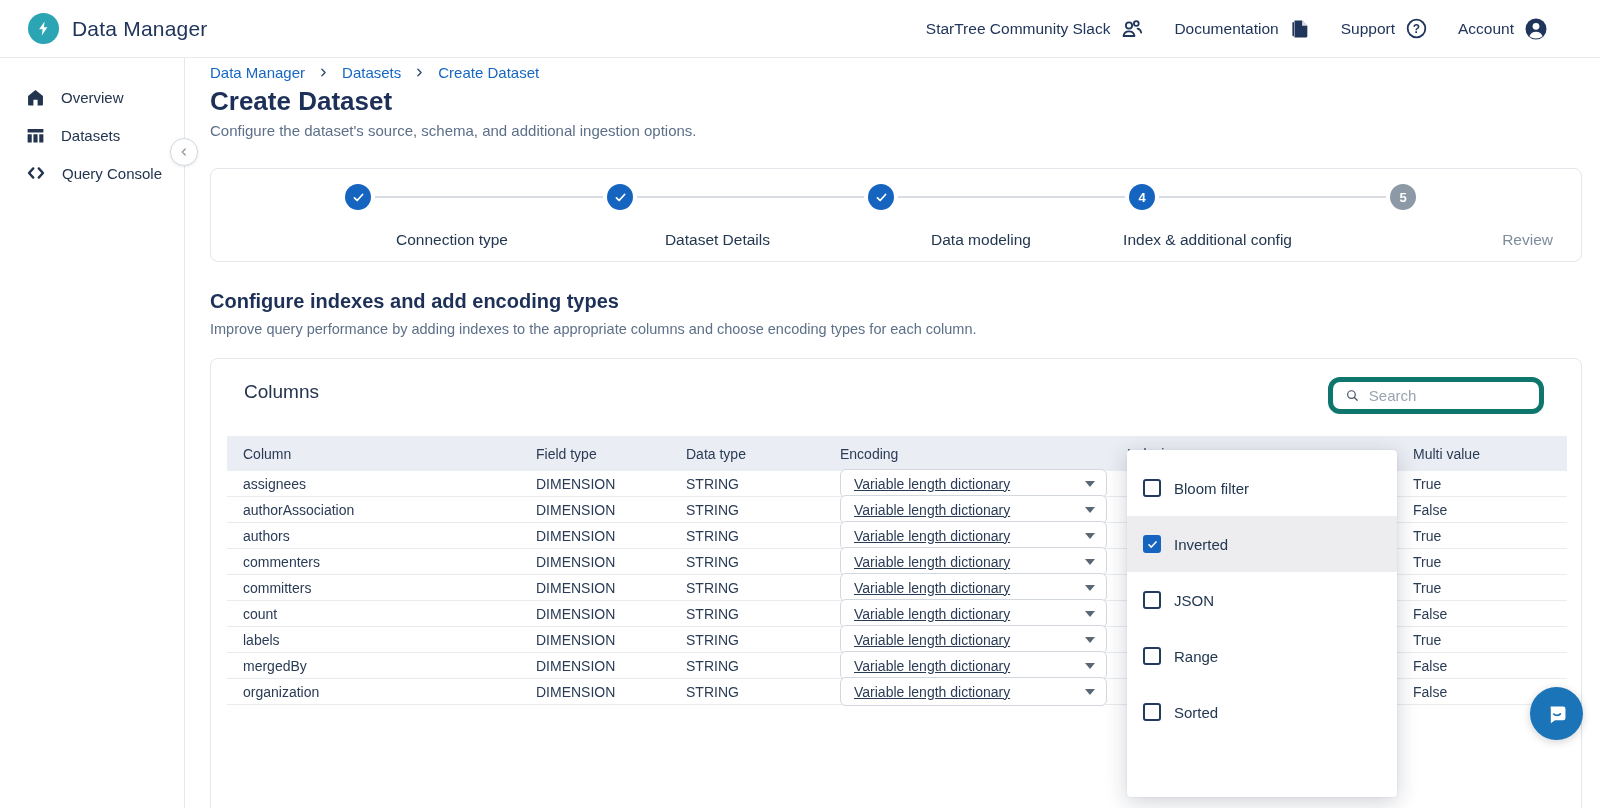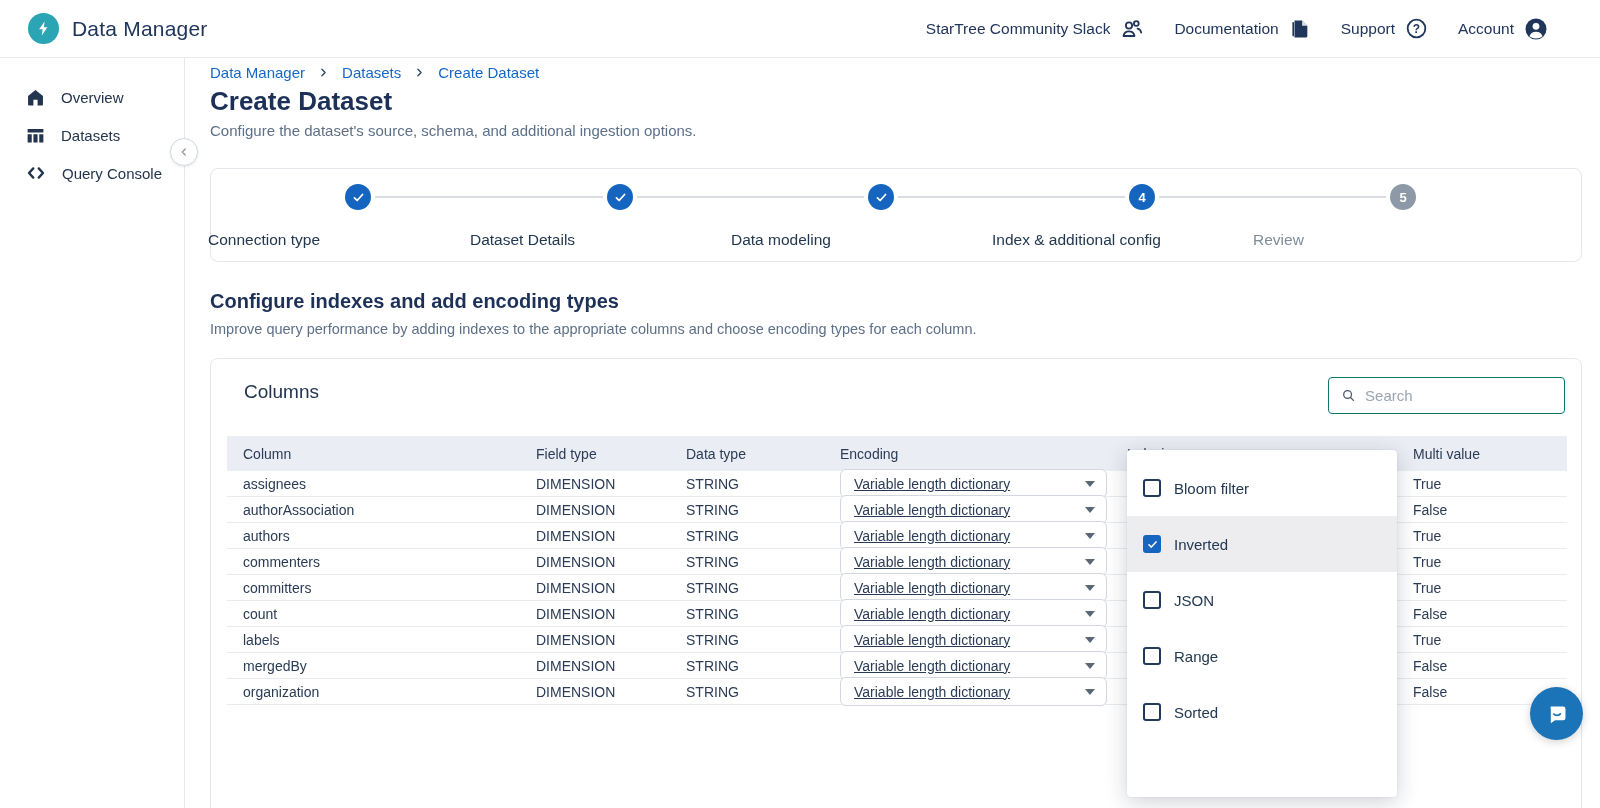--- a/index.html
+++ b/index.html
@@ -55,7 +55,7 @@
     font-size:13px; font-weight:600; cursor:pointer; }
   .step-circle.done, .step-circle.active { background:#1565c0; }
   .step-circle.upcoming { background:#8d99a6; }
-  .step-label { position:absolute; top:62px; width:300px; text-align:left;
+  .step-label { position:absolute; top:62px; width:300px; text-align:right;
     transform:translateX(-50%); font-size:15.5px; color:#233750; }
   .step-label.upcoming { color:#7d8c9b; }
 

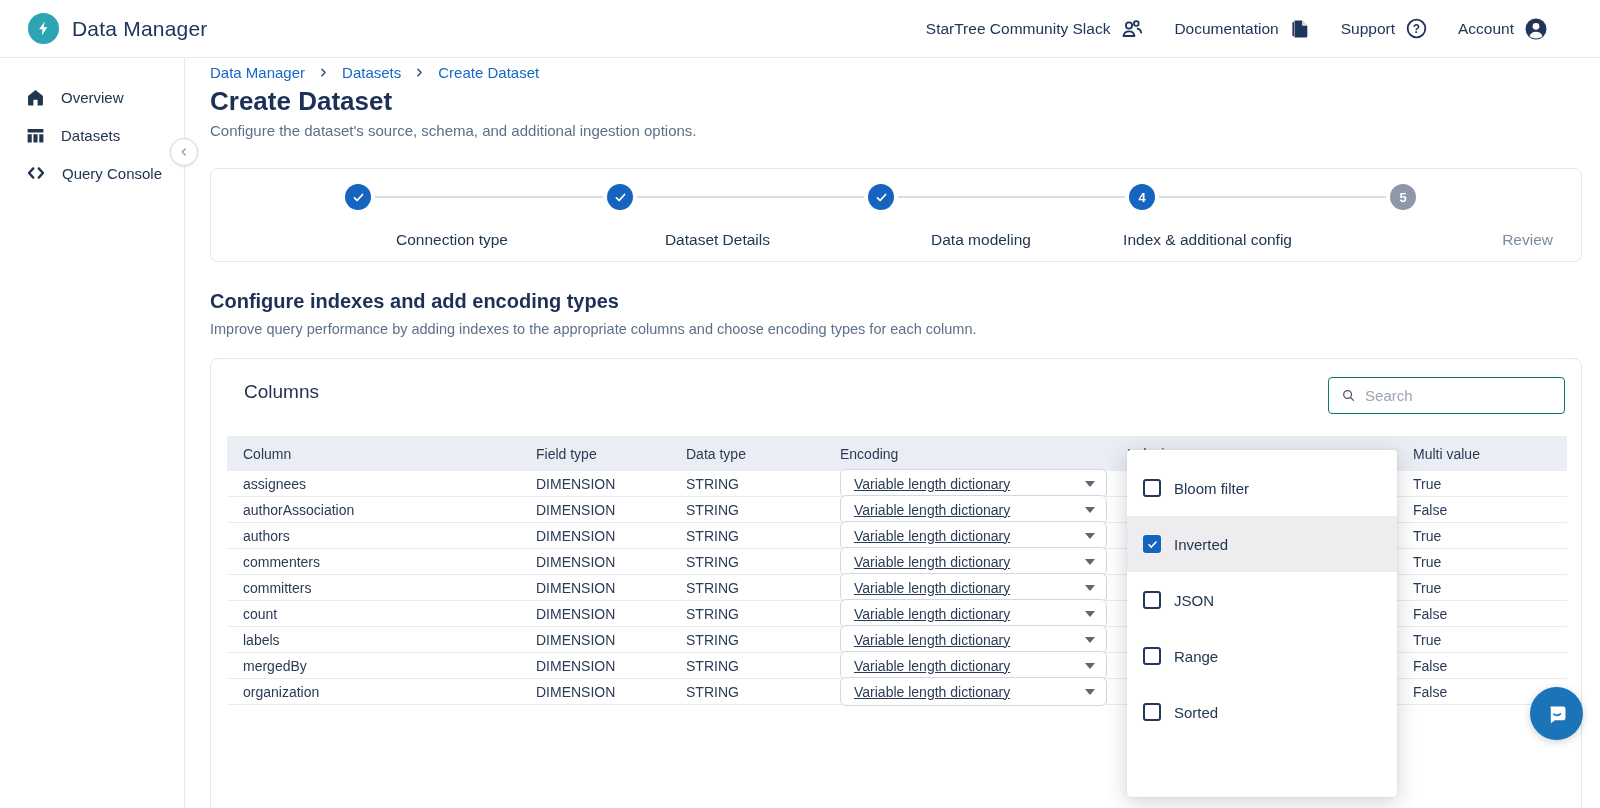--- a/index.html
+++ b/index.html
@@ -70,8 +70,8 @@
     border:1px solid #e3e6eb; border-radius:8px; background:#fff; }
   .card-title { position:absolute; left:33px; top:22px; font-size:19px;
     font-weight:500; color:#23344f; }
-  .search-box { position:absolute; left:1117px; top:18px; width:237px; height:37px;
-    border:1px solid #0f766e; border-radius:4px; background:#fff; display:flex;
+  .search-box { position:absolute; left:1117px; top:18px; width:216px; height:37px;
+    border:5px solid #0f766e; border-radius:12px; background:#fff; display:flex;
     align-items:center; padding:0 12px; gap:9px; }
   .search-box input { border:none; outline:none; font-size:15px; color:#34455e;
     width:100%; font-family:inherit; background:transparent; }

